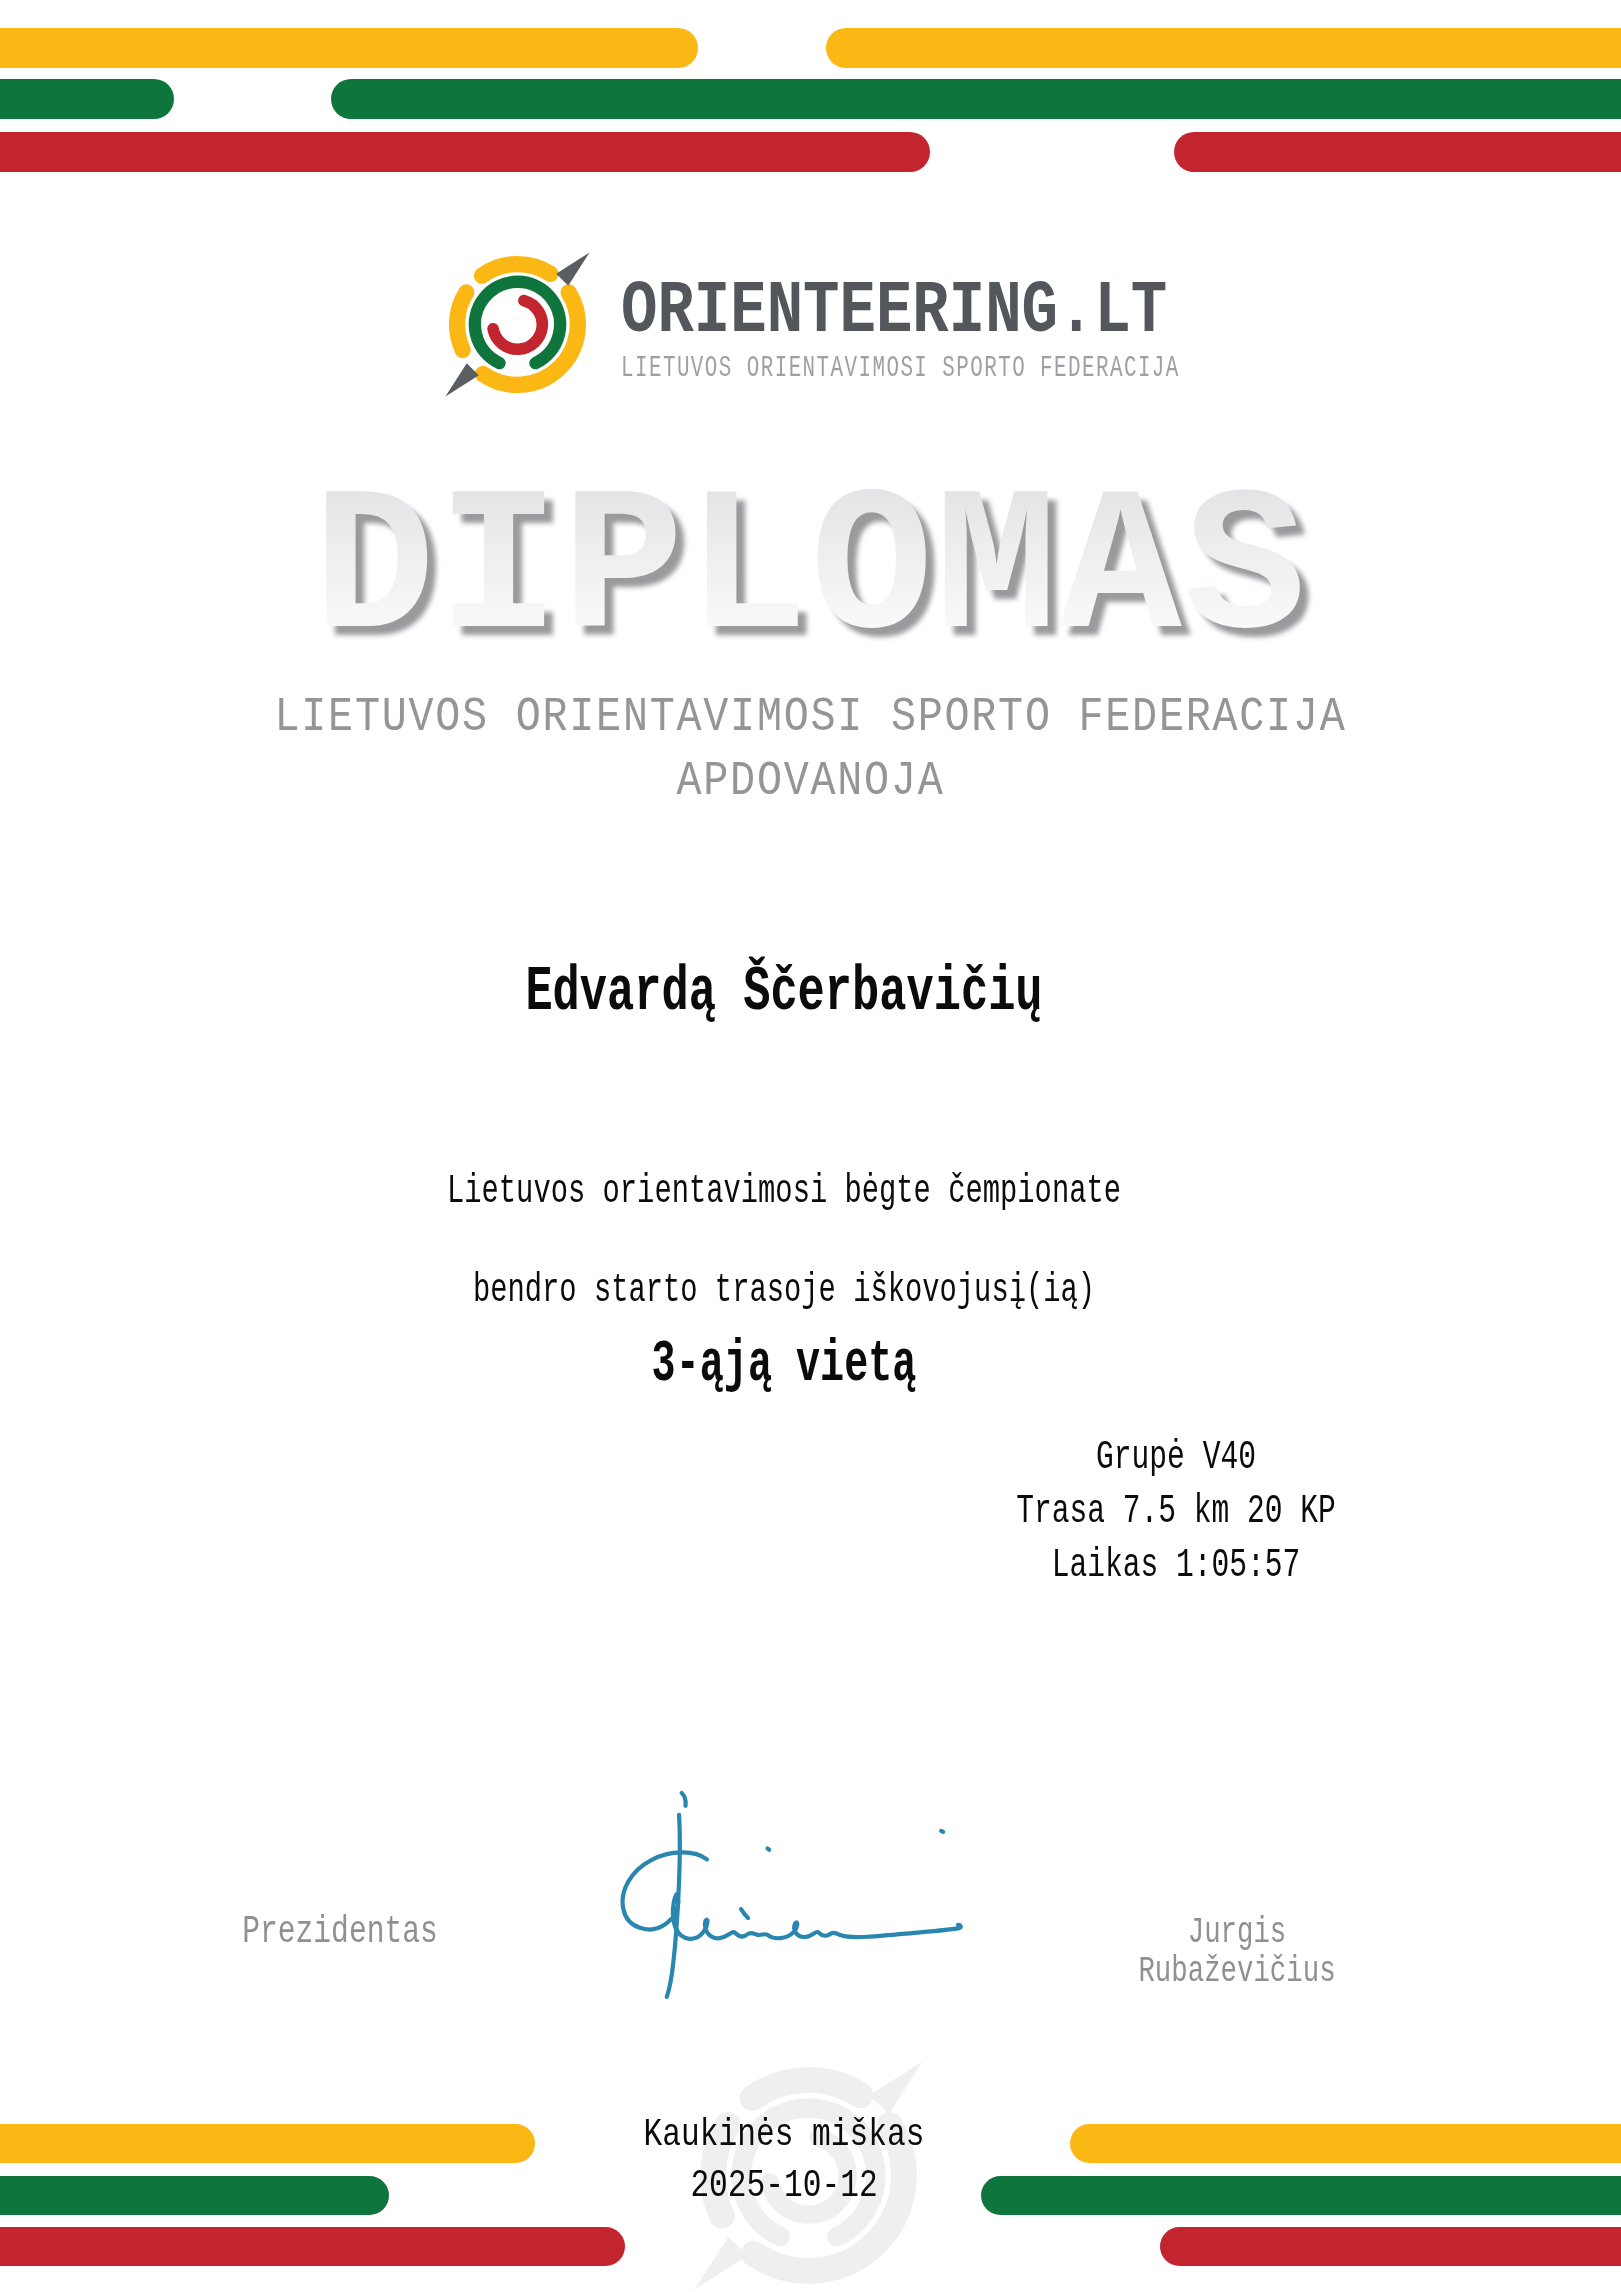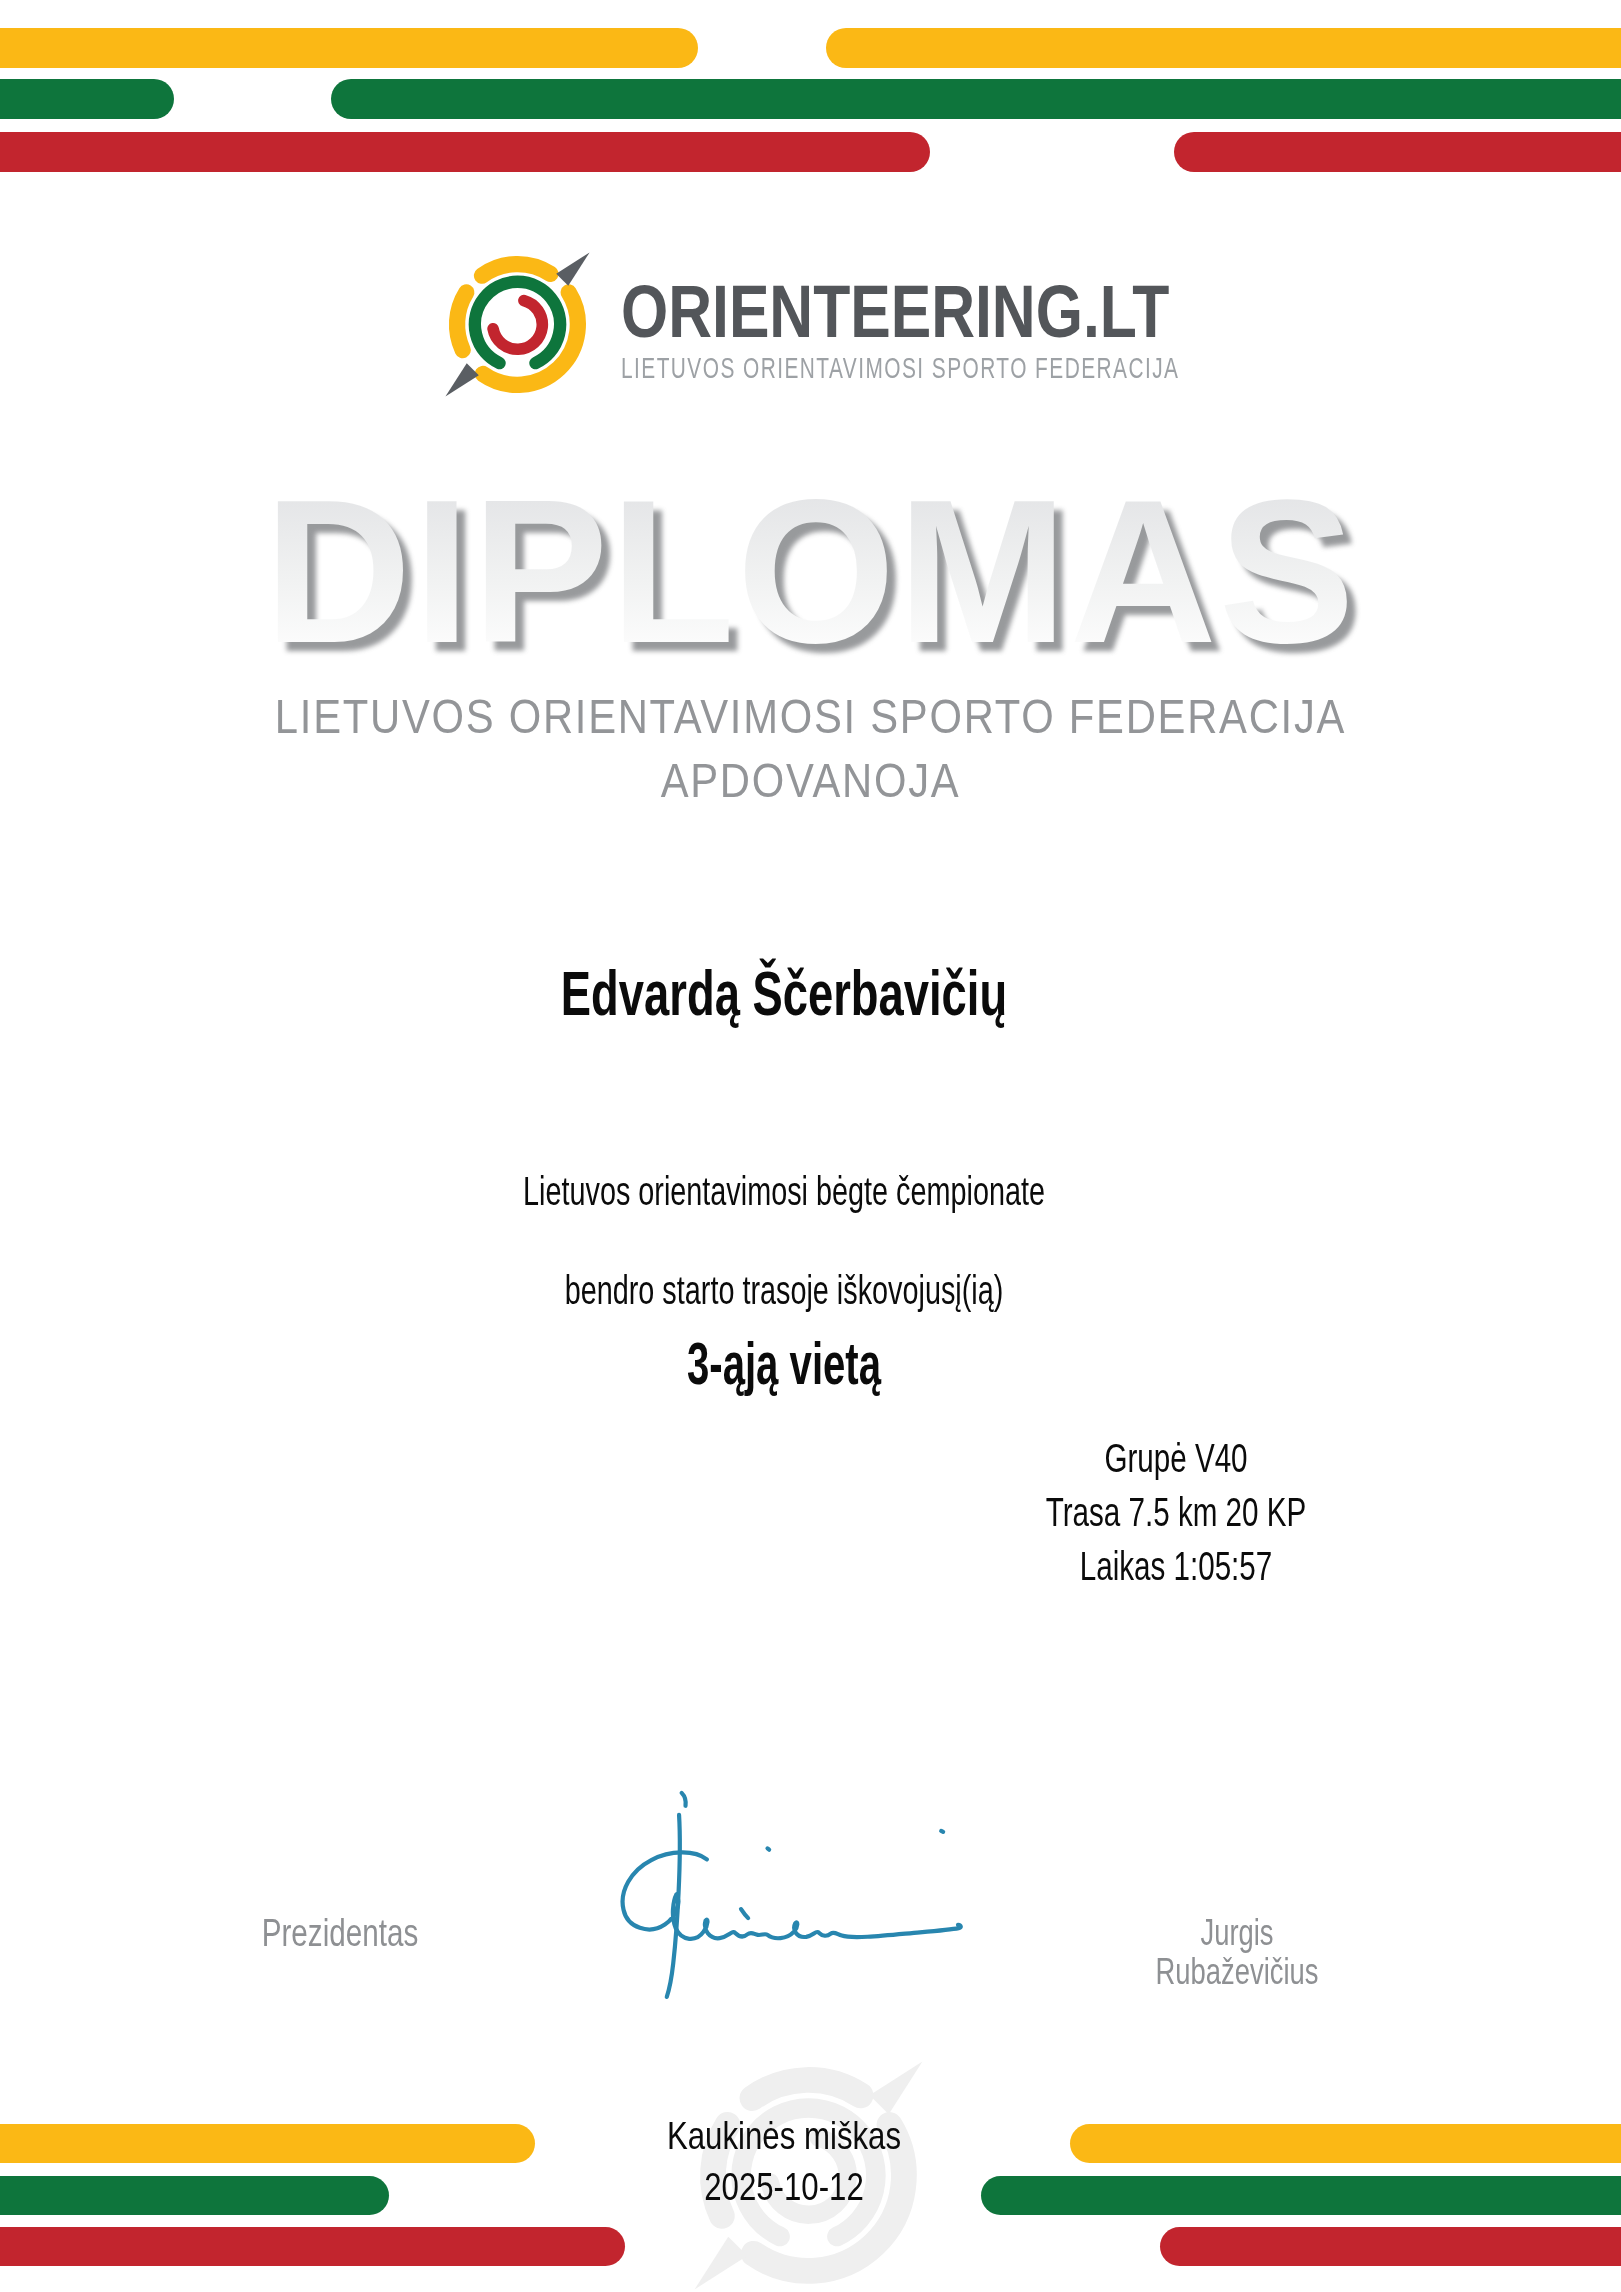--- a/index.html
+++ b/index.html
@@ -5,7 +5,7 @@
   html,body{margin:0;padding:0;background:#ffffff;}
   .page{
     position:relative;width:1621px;height:2293px;background:#ffffff;
-    overflow:hidden;font-family:Liberation Sans, sans-serif;color:#0b0b0b;
+    overflow:hidden;font-family:Liberation Mono, monospace;color:#0b0b0b;
   }
   
   .stripe{position:absolute;}

